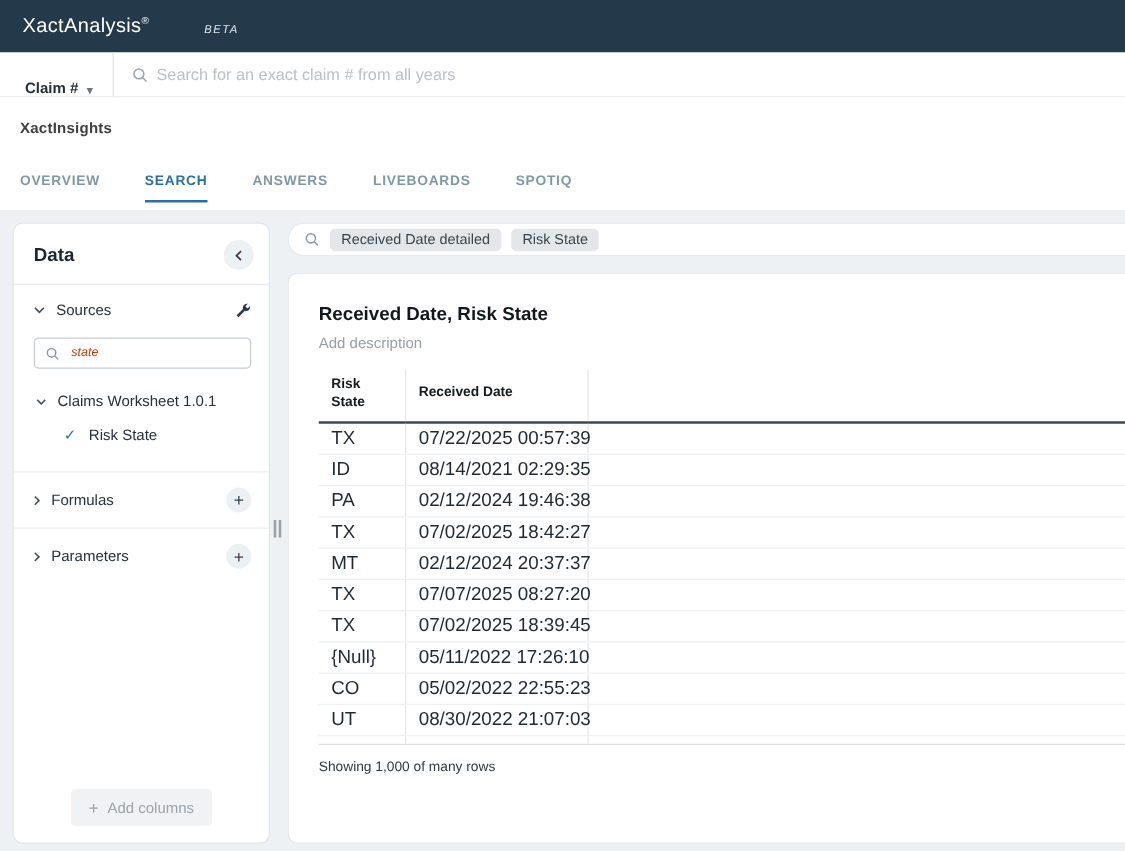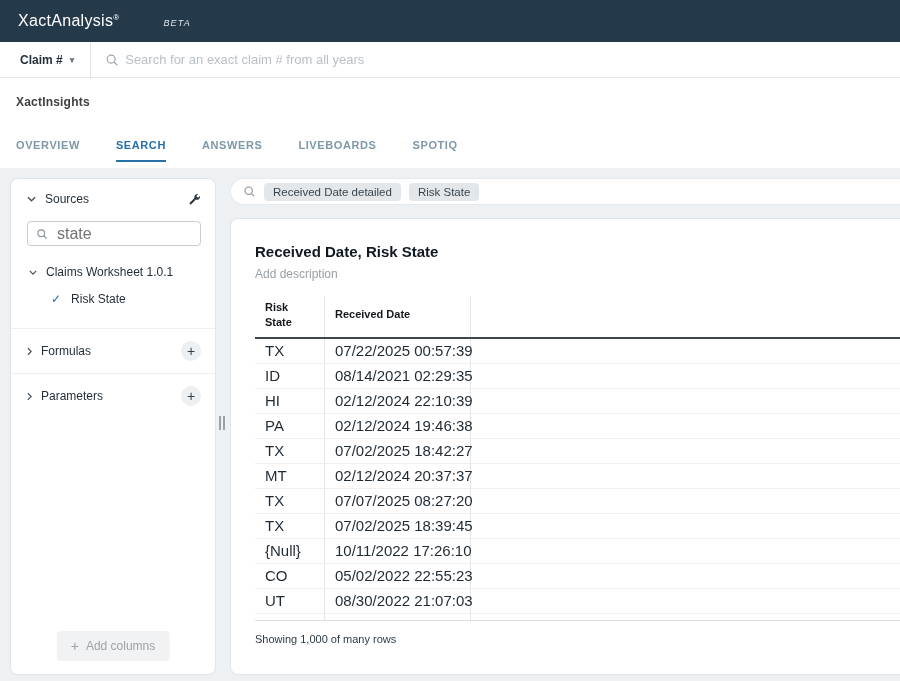--- a/index.html
+++ b/index.html
@@ -18,7 +18,7 @@
 
   
   .claim-bar { height:36px; border-bottom:1px solid #e5e7e9; display:flex; align-items:stretch; background:#fff; }
-  .claim-dd { display:flex; align-items:center; gap:7px; padding:0 16px 0 20px; border-right:1px solid #e0e3e5;
+  .claim-dd { display:flex; align-items:flex-end; gap:7px; padding:0 16px 0 20px; border-right:1px solid #e0e3e5;
               font-size:12px; font-weight:bold; color:#25313a; cursor:pointer; }
   .claim-dd .caret { font-size:9px; color:#6b7780; }
   .claim-search { flex:1; display:flex; align-items:center; gap:4px; padding-left:14px; color:#9aa5ad; }

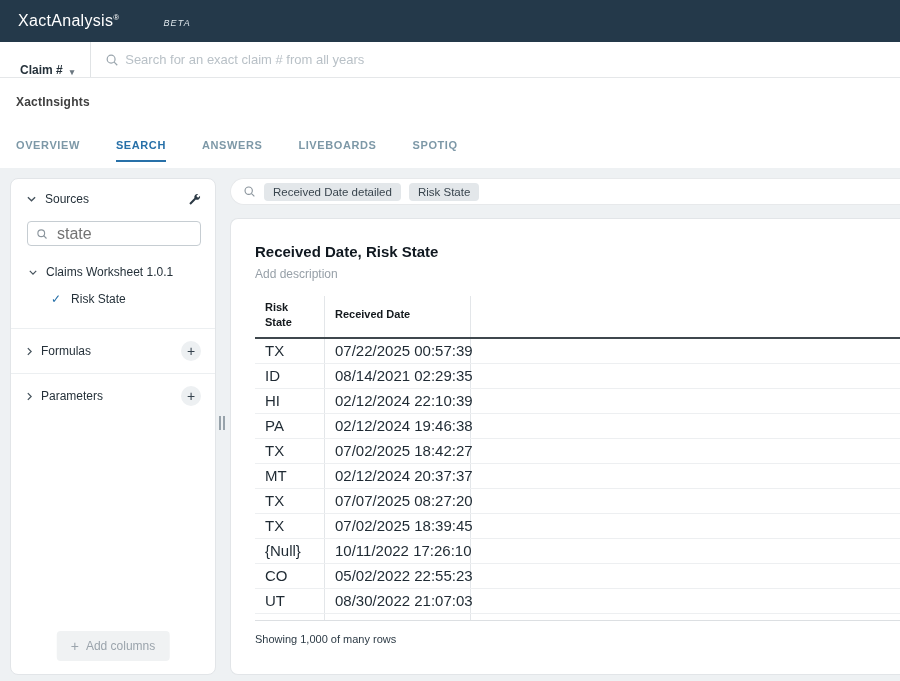--- a/index.html
+++ b/index.html
@@ -134,6 +134,14 @@
   <div class="content">
 
     <aside class="data-panel">
+      <div class="panel-header">
+        <span class="panel-title">Data</span>
+        <span class="collapse-btn">
+          <svg viewBox="0 0 6 10" width="6" height="9">
+              <polyline points="5,1 1,5 5,9" fill="none" stroke="currentColor" stroke-width="1.6"></polyline>
+            </svg>
+        </span>
+      </div>
 
       <div class="row-item sources-row">
         <span class="chev">

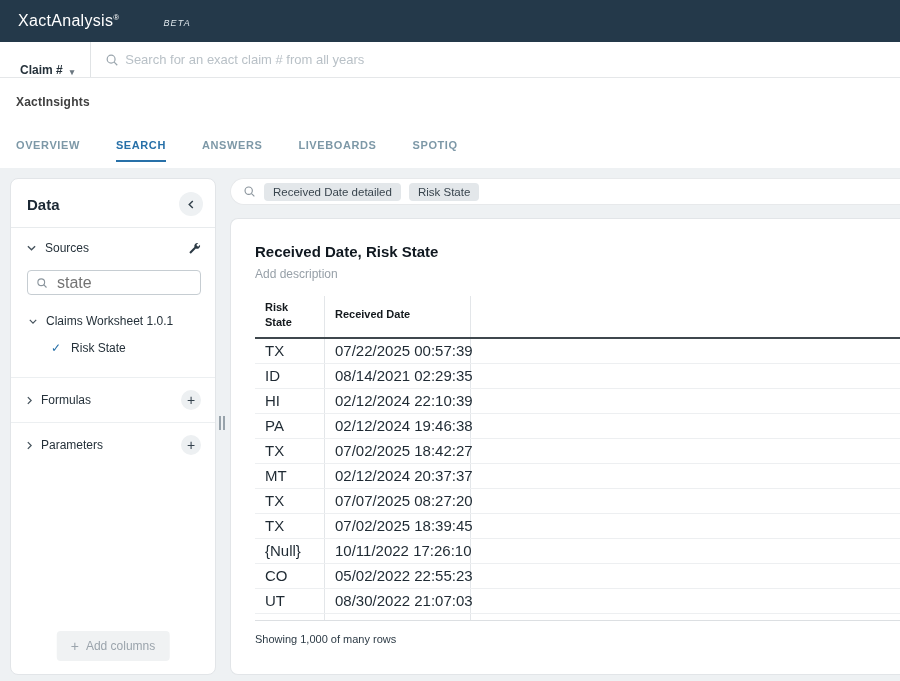--- a/index.html
+++ b/index.html
@@ -51,7 +51,7 @@
   .chev { color:#45525c; display:flex; }
   .panel-search { margin:6px 14px 8px 16px; height:25px; border:1px solid #c6cdd2; border-radius:4px;
                   display:flex; align-items:center; gap:7px; padding:0 8px; color:#8b959d; }
-  .panel-search input { border:none; outline:none; width:100%; font-size:16px; color:#737373; font-family:inherit; }
+  .panel-search input { border:none; outline:none; width:100%; font-size:10px; color:#c2410c; font-family:inherit;font-style:italic; }
   .worksheet-row { padding:11px 14px 5px 18px; }
   .column-row { padding:8px 14px 8px 40px; gap:10px; }
   .check { color:#2770a8; font-size:12px; }

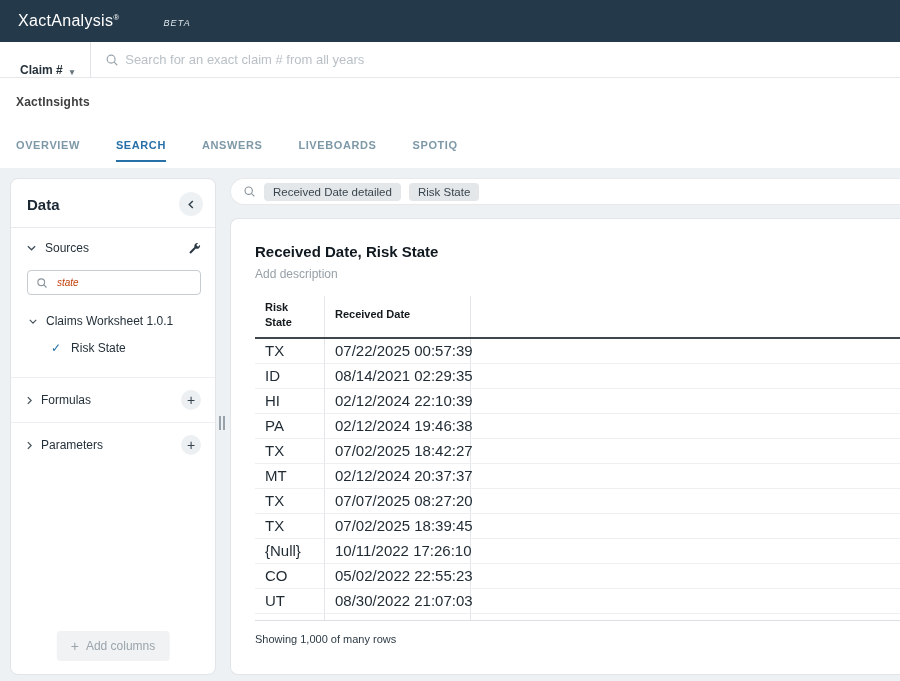--- a/index.html
+++ b/index.html
@@ -251,11 +251,6 @@
     <div class="tcell"></div>
   </div>
 
-  <div class="trow">
-    <div class="tcell c1">HI</div>
-    <div class="tcell c2">02/12/2024 22:10:39</div>
-    <div class="tcell"></div>
-  </div>
 
   <div class="trow">
     <div class="tcell c1">PA</div>

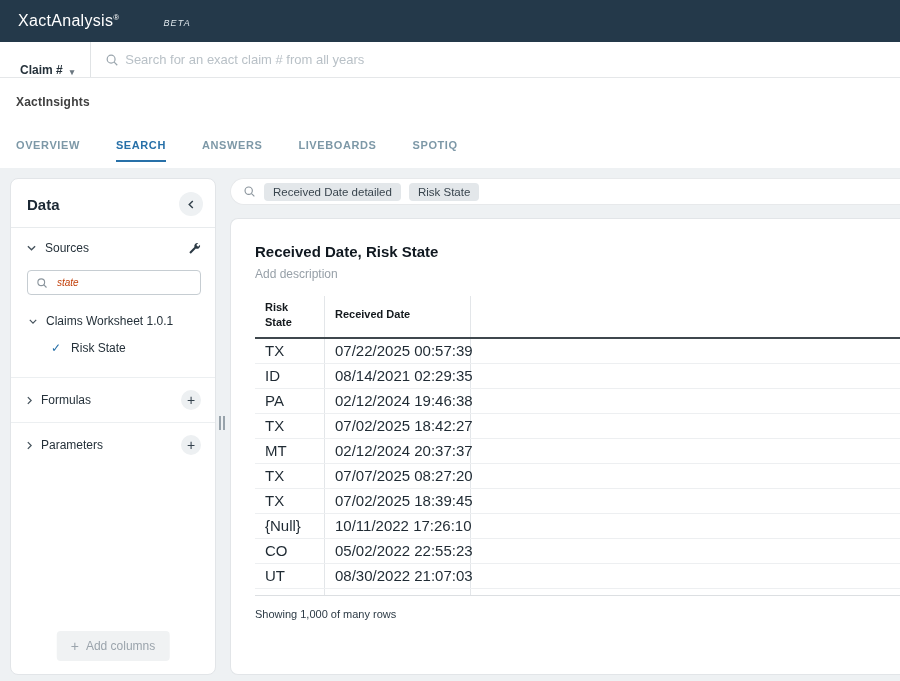--- a/index.html
+++ b/index.html
@@ -285,7 +285,7 @@
 
   <div class="trow">
     <div class="tcell c1">{Null}</div>
-    <div class="tcell c2">10/11/2022 17:26:10</div>
+    <div class="tcell c2">05/11/2022 17:26:10</div>
     <div class="tcell"></div>
   </div>
 

